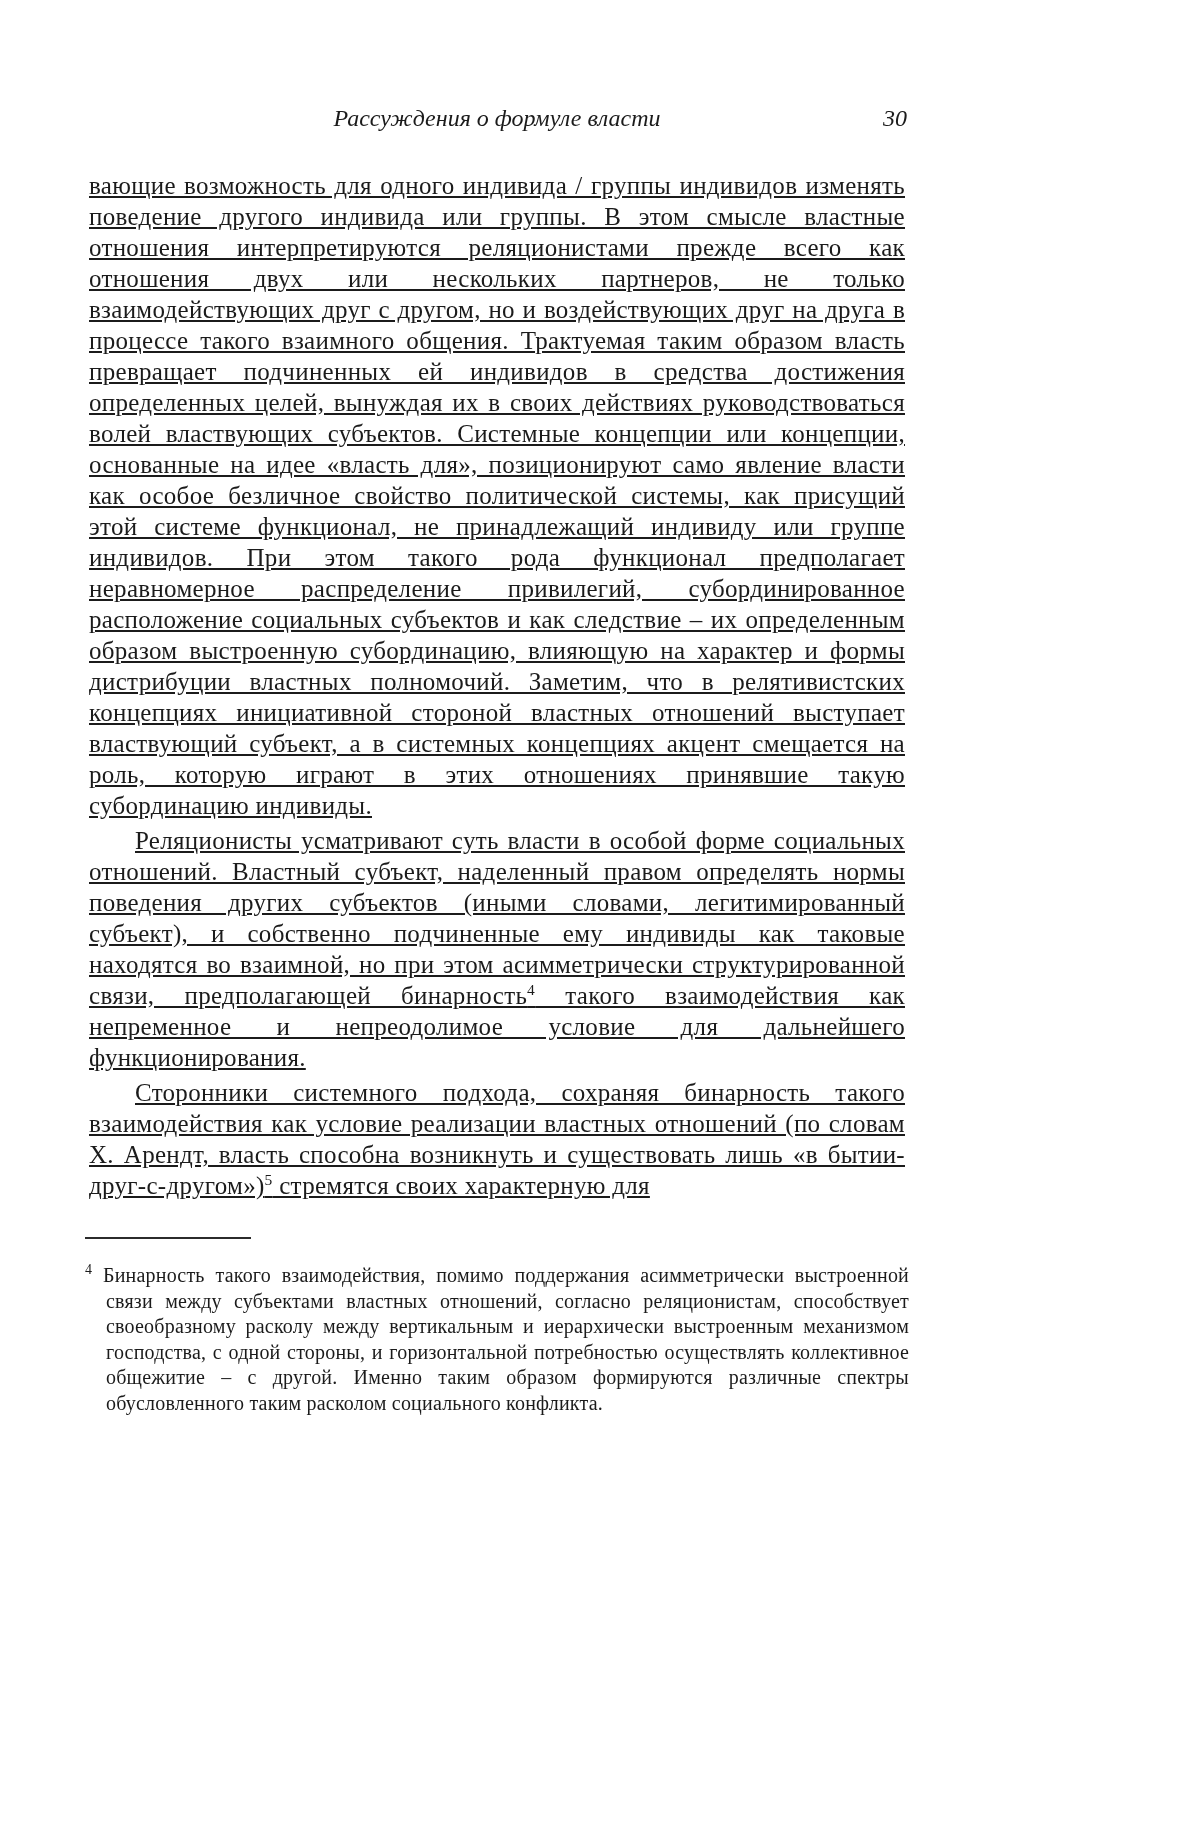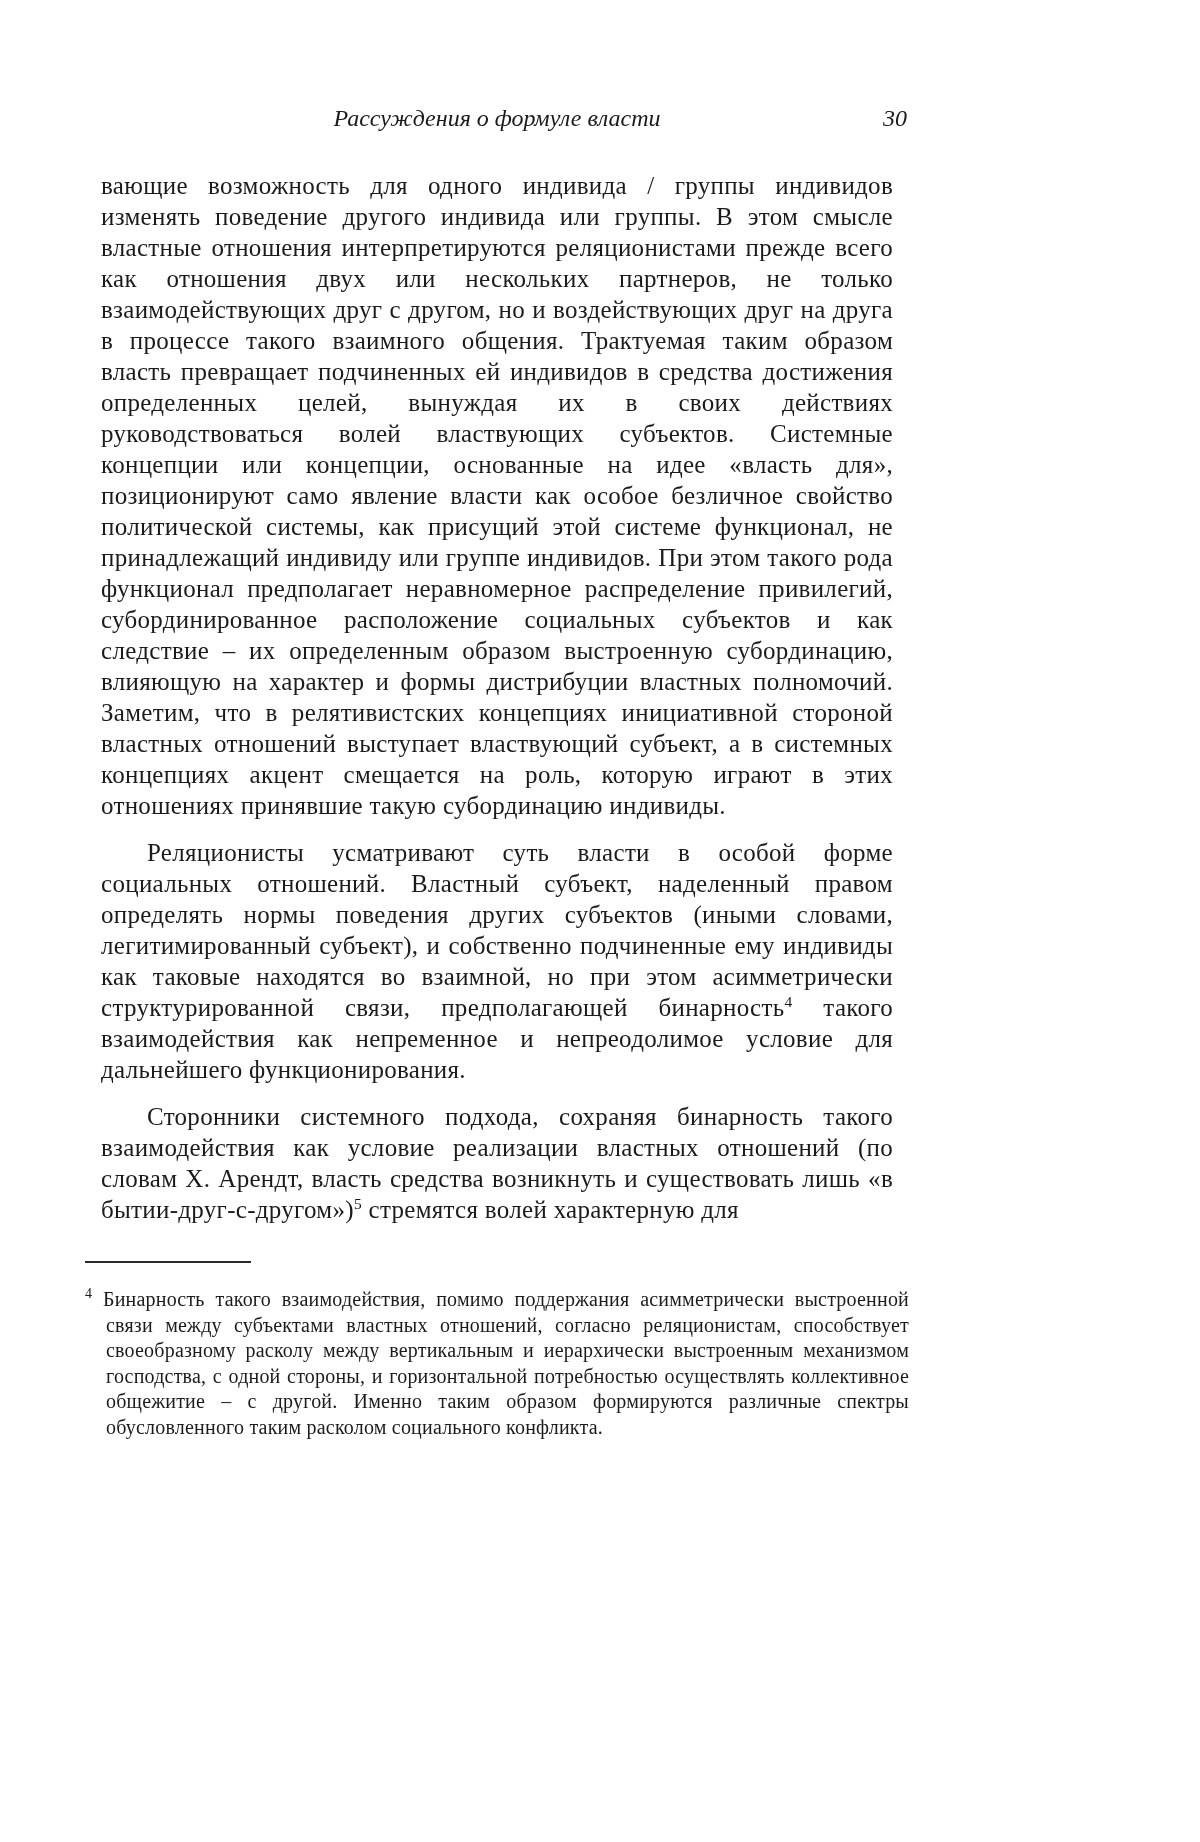--- a/index.html
+++ b/index.html
@@ -47,7 +47,7 @@
     hyphens: auto;
     -webkit-hyphens: auto;
   }
-  .para { margin: 16px; }
+  .para { margin: 4px; text-decoration: underline; }
   .para.indent { text-indent: 46px; }
 
   sup.ref {

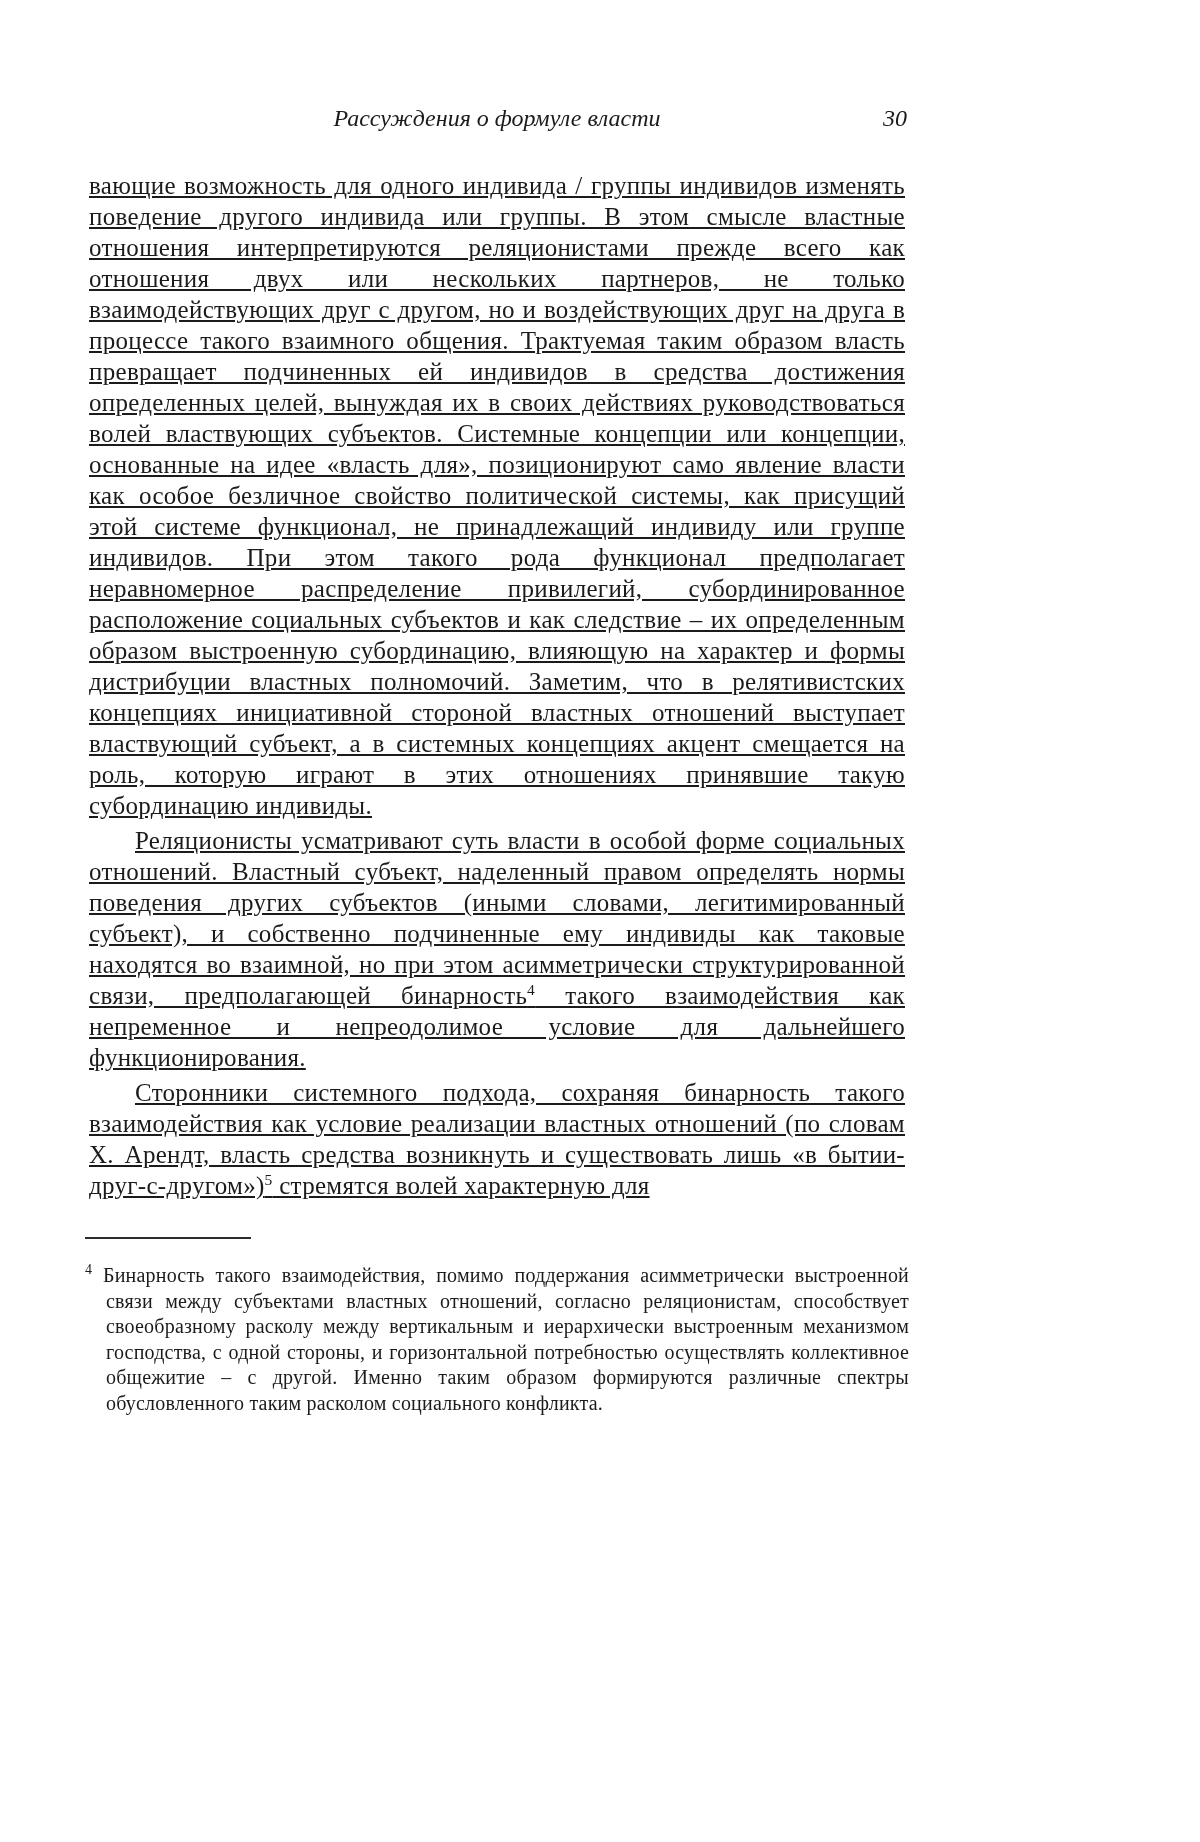--- a/index.html
+++ b/index.html
@@ -100,7 +100,7 @@
 
       <p class="para indent"><span>Реляционисты усматривают суть власти в особой форме социальных отношений. Властный субъект, наделенный правом определять нормы поведения других субъектов (иными словами, легитимированный субъект), и собственно подчиненные ему индивиды как таковые находятся во взаимной, но при этом асимметрически структурированной связи, предполагающей бинарность</span><sup class="ref">4</sup><span> такого взаимодействия как непременное и непреодолимое условие для дальнейшего функционирования.</span></p>
 
-      <p class="para indent"><span>Сторонники системного подхода, сохраняя бинарность такого взаимодействия как условие реализации властных отношений (по словам Х. Арендт, власть средства возникнуть и существовать лишь «в бытии-друг-с-другом»)</span><sup class="ref">5</sup><span> стремятся волей характерную для</span></p>
+      <p class="para indent"><span>Сторонники системного подхода, сохраняя бинарность такого взаимодействия как условие реализации властных отношений (по словам Х. Арендт, власть способна возникнуть и существовать лишь «в бытии-друг-с-другом»)</span><sup class="ref">5</sup><span> стремятся волей характерную для</span></p>
     </main>
 
     <hr class="fn-sep">

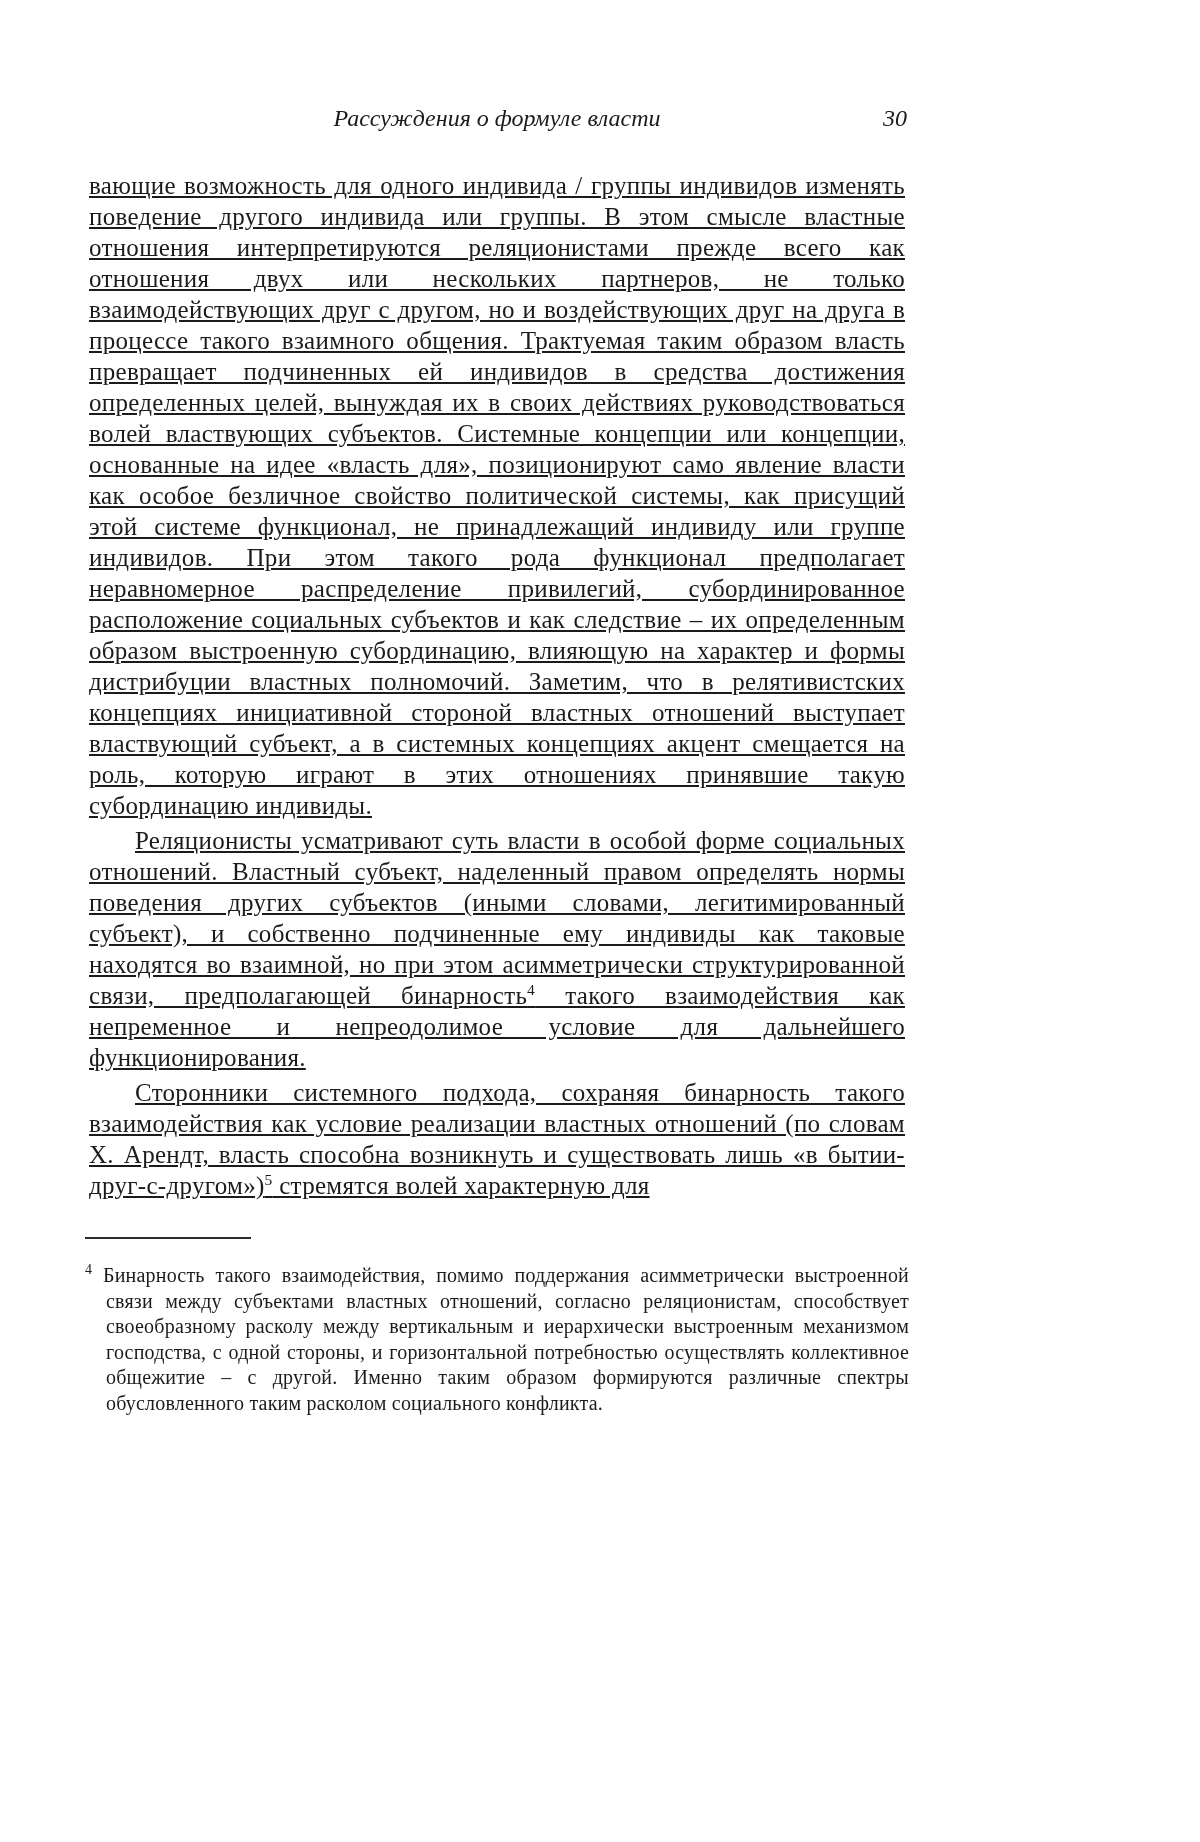--- a/index.html
+++ b/index.html
@@ -100,7 +100,7 @@
 
       <p class="para indent"><span>Реляционисты усматривают суть власти в особой форме социальных отношений. Властный субъект, наделенный правом определять нормы поведения других субъектов (иными словами, легитимированный субъект), и собственно подчиненные ему индивиды как таковые находятся во взаимной, но при этом асимметрически структурированной связи, предполагающей бинарность</span><sup class="ref">4</sup><span> такого взаимодействия как непременное и непреодолимое условие для дальнейшего функционирования.</span></p>
 
-      <p class="para indent"><span>Сторонники системного подхода, сохраняя бинарность такого взаимодействия как условие реализации властных отношений (по словам Х. Арендт, власть способна возникнуть и существовать лишь «в бытии-друг-с-другом»)</span><sup class="ref">5</sup><span> стремятся волей характерную для</span></p>
+      <p class="para indent"><span>Сторонники системного подхода, сохраняя бинарность такого взаимодействия как условие реализации властных отношений (по словам Х. Арендт, власть способна возникнуть и существовать лишь «в бытии-друг-с-другом»)</span><sup class="ref">5</sup><span> стремятся своих характерную для</span></p>
     </main>
 
     <hr class="fn-sep">

